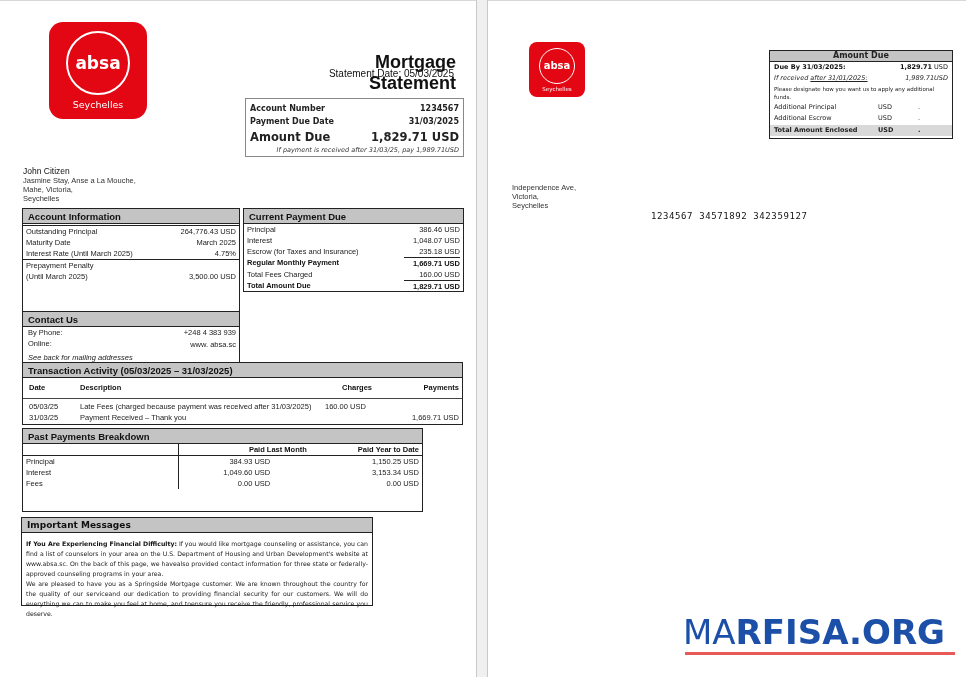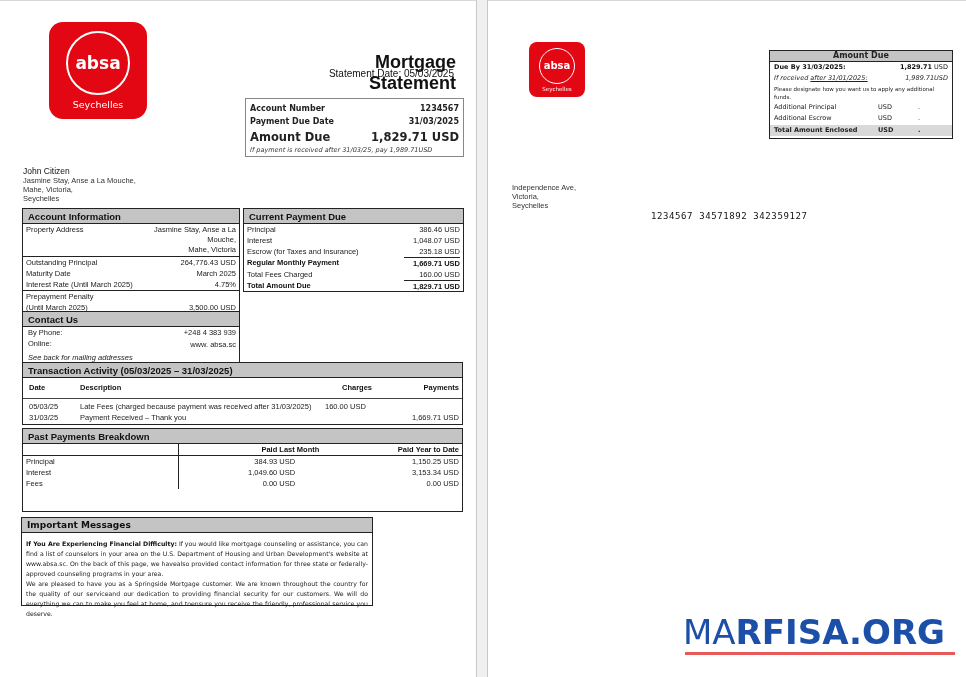--- a/index.html
+++ b/index.html
@@ -23,7 +23,7 @@
   .summary-box { border: 1px solid #888; padding: 3px 4px 2px 4px; font-family: "DejaVu Sans", sans-serif; }
   .summary-box .row { display: flex; justify-content: space-between; font-size: 8px; font-weight: bold; line-height: 13px; }
   .summary-box .row.big { font-size: 11.5px; line-height: 18px; }
-  .summary-box .note { font-size: 6.5px; font-style: italic; text-align: left; color: #333; }
+  .summary-box .note { font-size: 6.5px; font-style: italic; text-align: right; color: #333; }
 
   .addr { font-size: 7.5px; color: #333; line-height: 9px; }
   .addr .name { font-size: 8.5px; color: #111; }

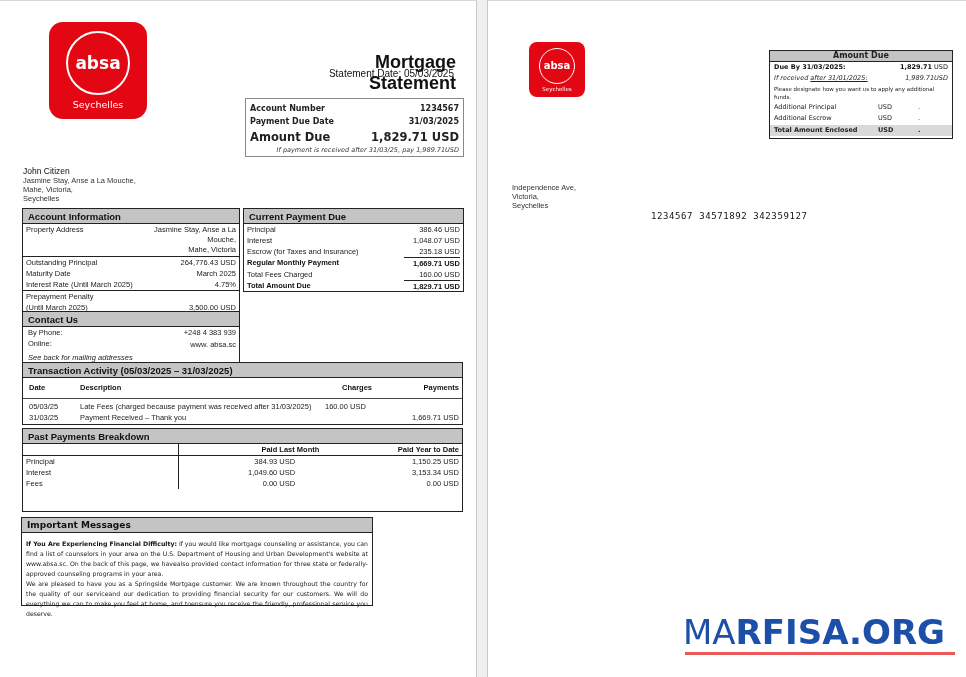--- a/index.html
+++ b/index.html
@@ -99,14 +99,6 @@
 
   <div class="abs sect" style="left:22px;top:207px;width:218px;height:104px;">
     <div class="sect-h">Account Information</div>
-    <div class="kv" style="line-height:10px;padding-top:1px;">
-      <span>Property Address</span>
-      <span class="v">
-        <span style="display:block">Jasmine Stay, Anse a La</span>
-        <span style="display:block">Mouche,</span>
-        <span style="display:block">Mahe, Victoria</span>
-      </span>
-    </div>
     <div class="divider" style="margin-top:1px;"></div>
     <div class="kv">
       <span>Outstanding Principal</span>

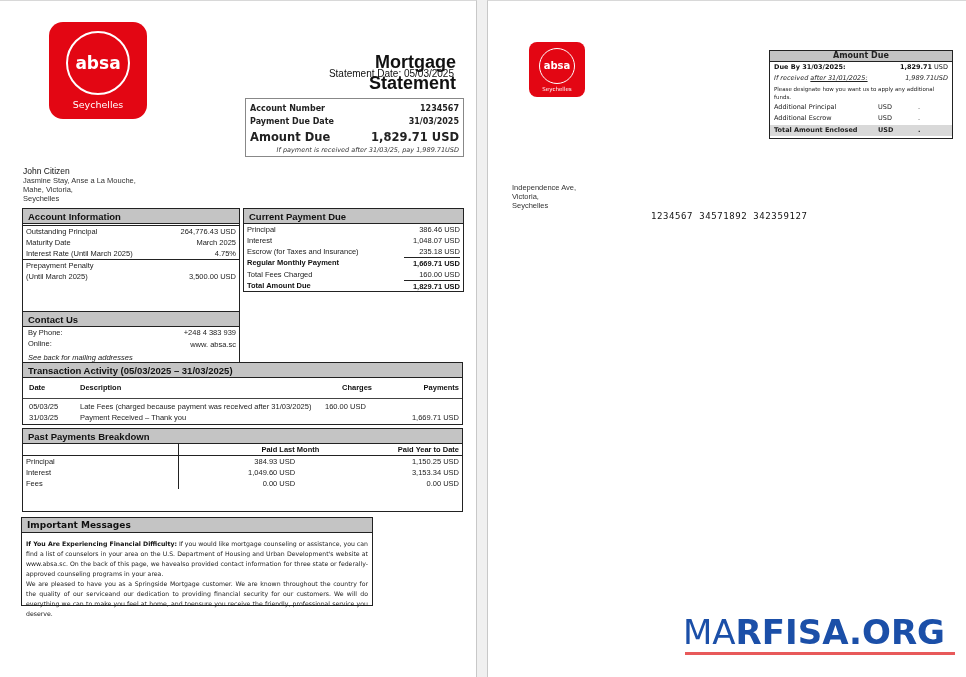--- a/index.html
+++ b/index.html
@@ -190,7 +190,7 @@
       </table>
   </div>
 
-  <div class="abs sect" style="left:22px;top:427px;width:441px;height:84px;">
+  <div class="abs sect" style="left:22px;top:427px;width:401px;height:84px;">
     <div class="sect-h">Past Payments Breakdown</div>
     <table>
       <tbody>

